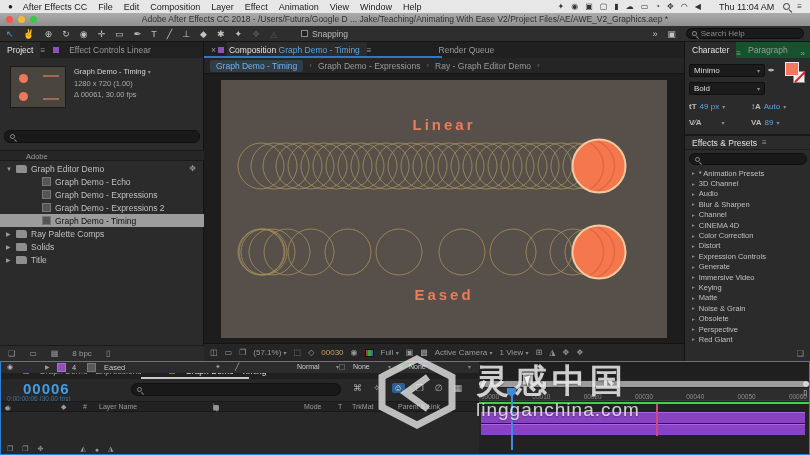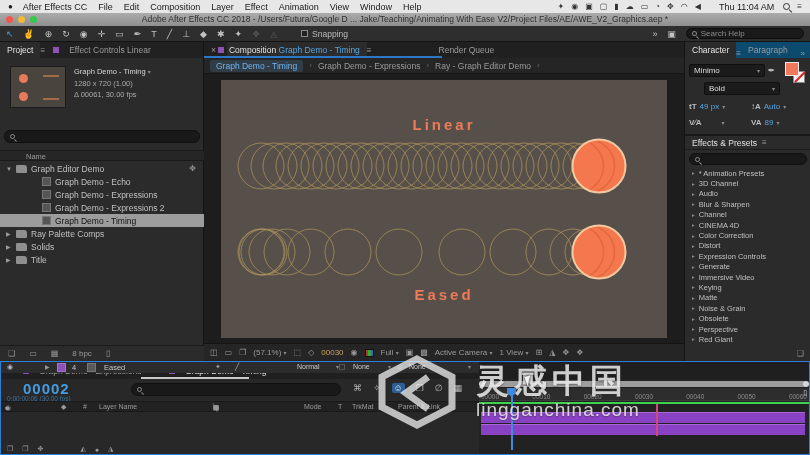--- a/index.html
+++ b/index.html
@@ -90,7 +90,7 @@
 
   
   #right-panel { position:absolute; left:684px; top:42px; width:126px; height:319px; background:#2b2b2b; border-left:1px solid #141414; }
-  #right-panel .tabs { height:16px; background:#0c4a6e; display:flex; align-items:flex-end; }
+  #right-panel .tabs { height:16px; background:#14532d; display:flex; align-items:flex-end; }
   #right-panel .tabs .more { margin-left:auto; padding-right:5px; }
   .charrow { position:absolute; display:flex; align-items:center; gap:3px; font-size:8px; }
   .select { background:#1b1b1b; border:1px solid #0f0f0f; border-radius:2px; color:#ddd; font-size:8px; padding:1px 4px; display:flex; align-items:center; justify-content:space-between; }

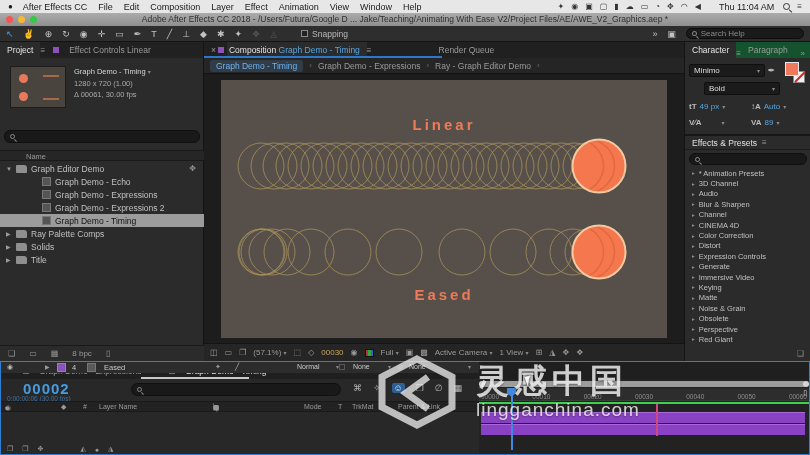--- a/index.html
+++ b/index.html
@@ -471,7 +471,7 @@
   <div id="fill-swatch"></div>
   <div id="stroke-swatch"></div>
   <div class="charrow" style="left:4px;top:40px;">
-    <span class="select" style="width:76px;margin-left:15px;">
+    <span class="select" style="width:76px;">
         <span>Bold</span>
         <span class="caret">▾</span>
       </span>

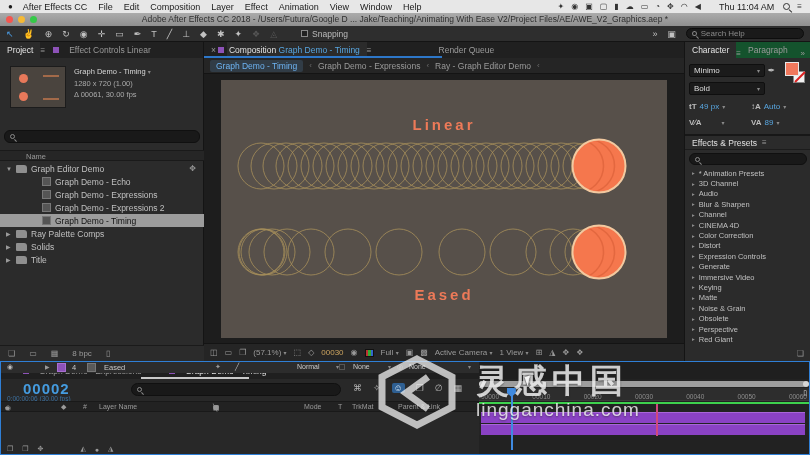--- a/index.html
+++ b/index.html
@@ -266,7 +266,7 @@
     <span class="magicon"></span>
     <input style="">
   </div>
-  <div id="pp-namehdr">Name</div>
+  <div id="pp-namehdr">Adobe</div>
   <div id="pp-tree">
 
       <div class="trow">

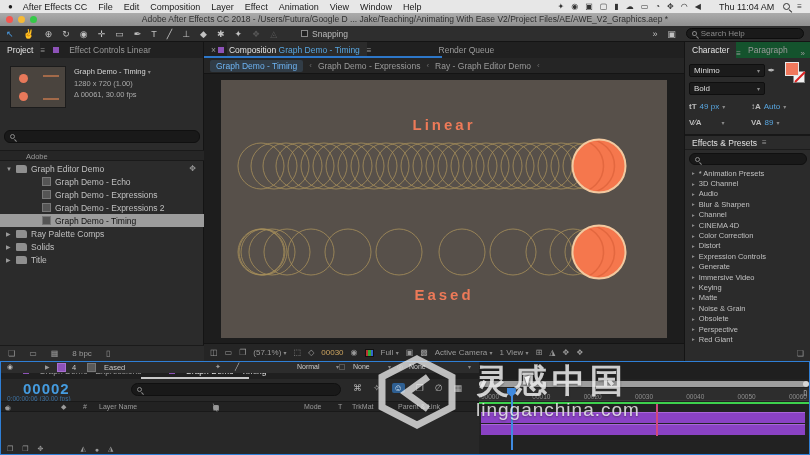--- a/index.html
+++ b/index.html
@@ -605,7 +605,7 @@
     <span class="menu-glyph">≡</span>
     <div id="tl-tab-underline"></div>
   </div>
-  <div id="tl-time">00002</div>
+  <div id="tl-time">00006</div>
   <div id="tl-timesub">0:00:00:06 (30.00 fps)</div>
   <div id="tl-search" class="searchbox">
     <span class="magicon"></span>

